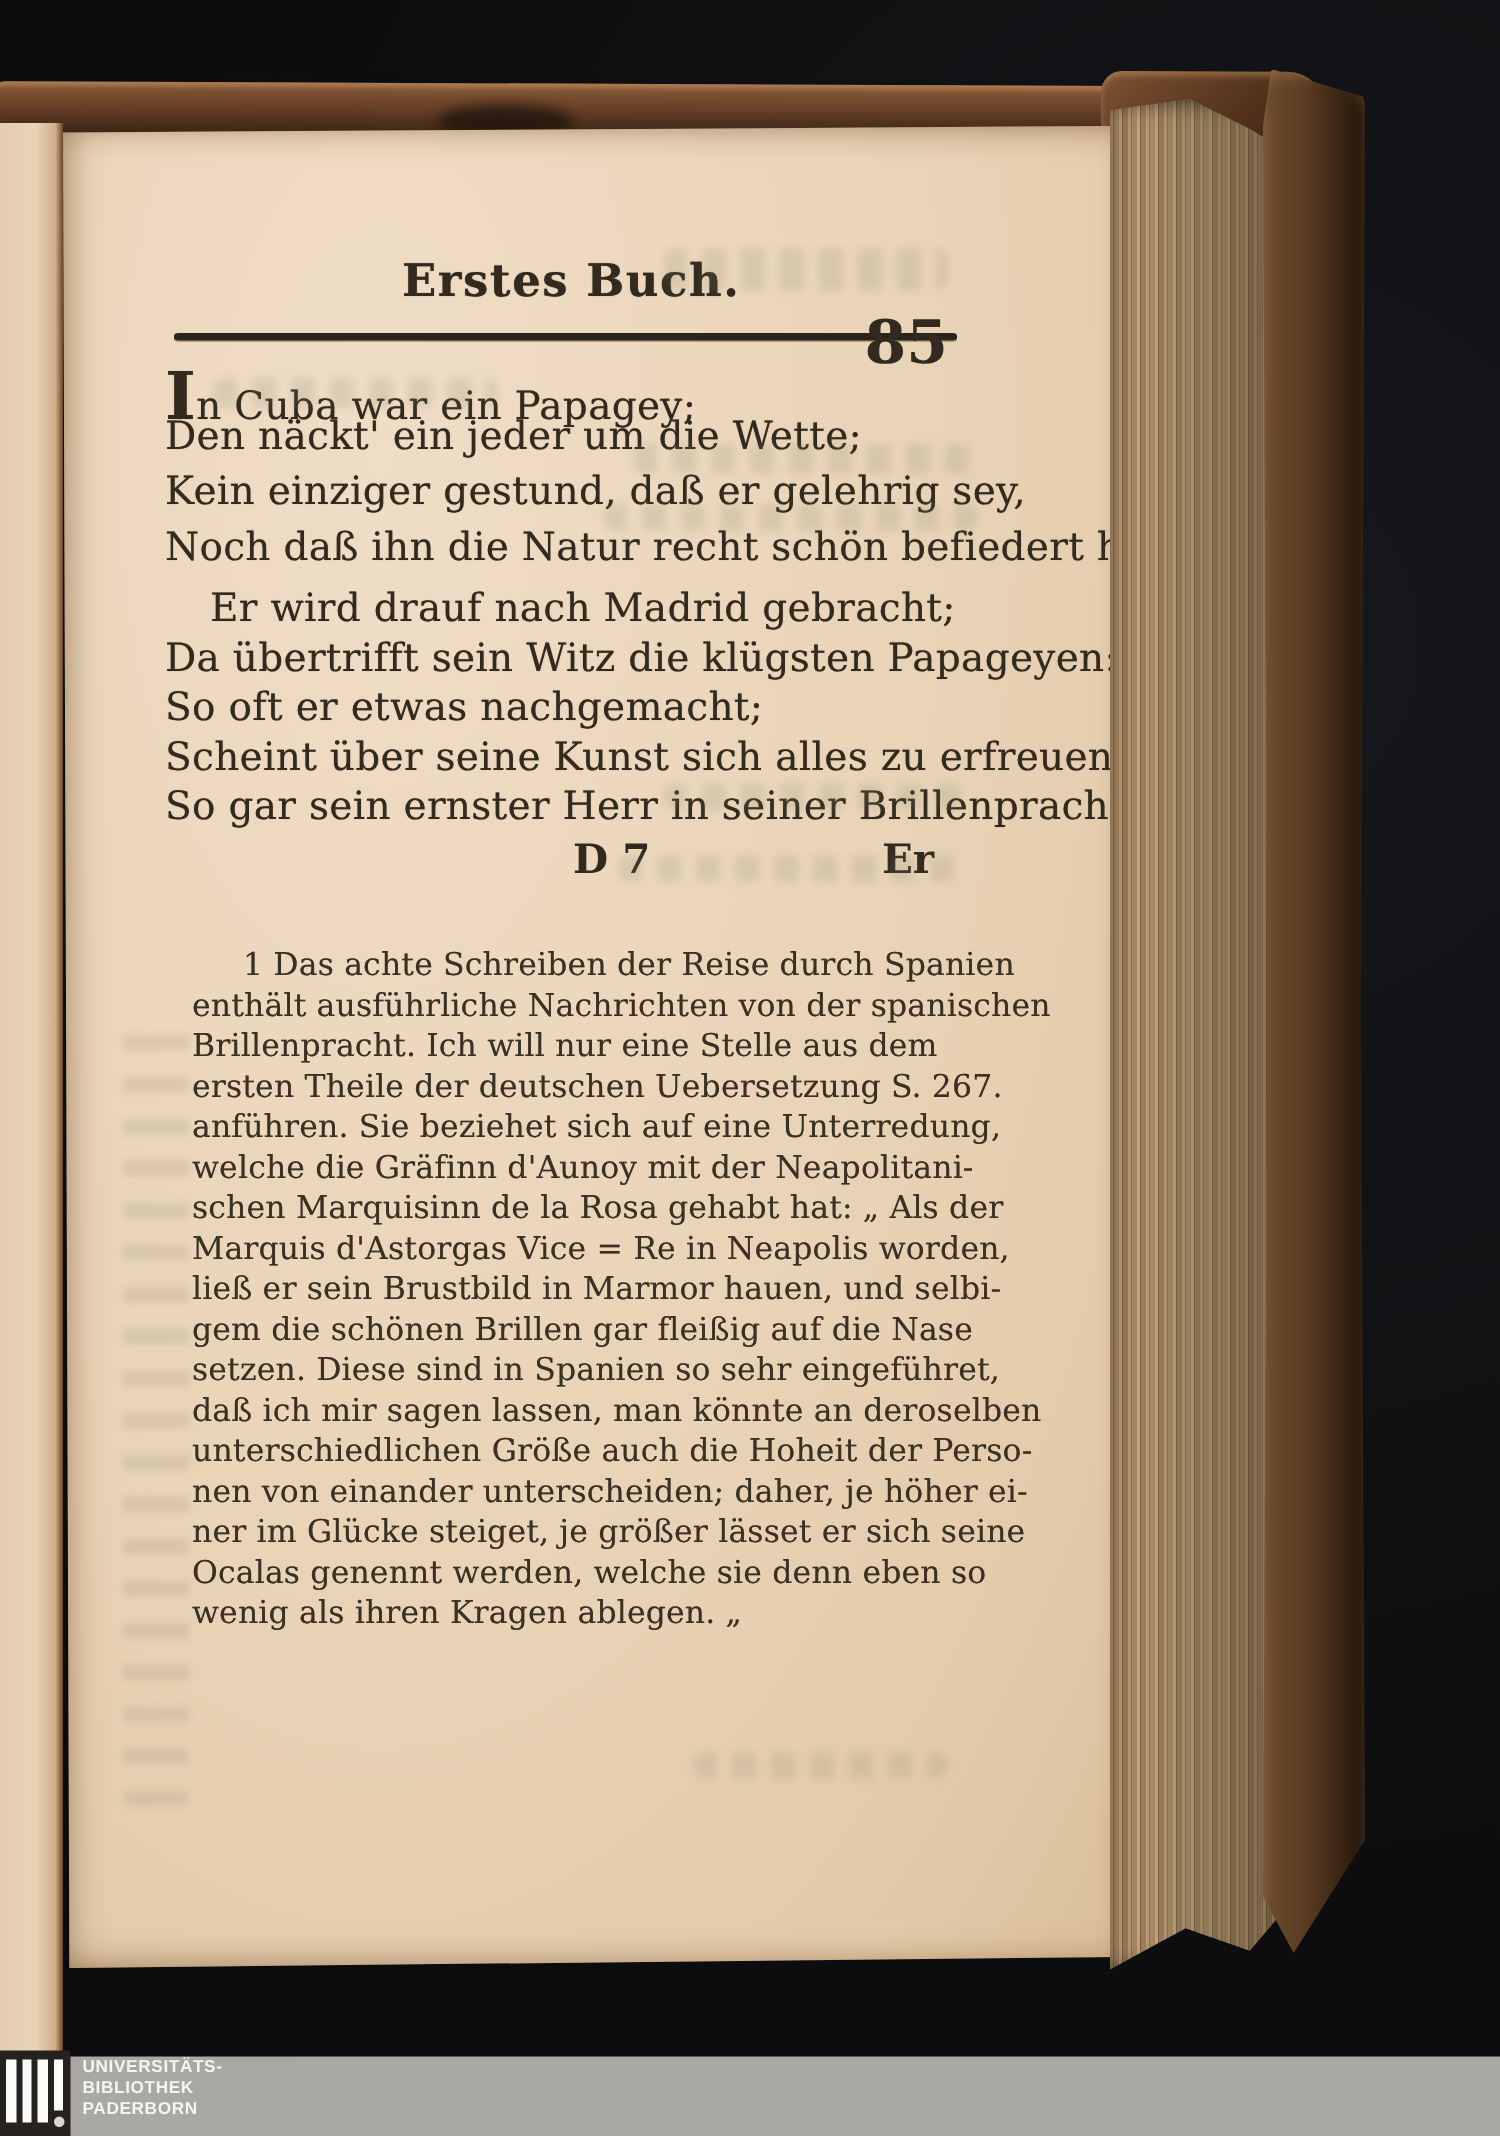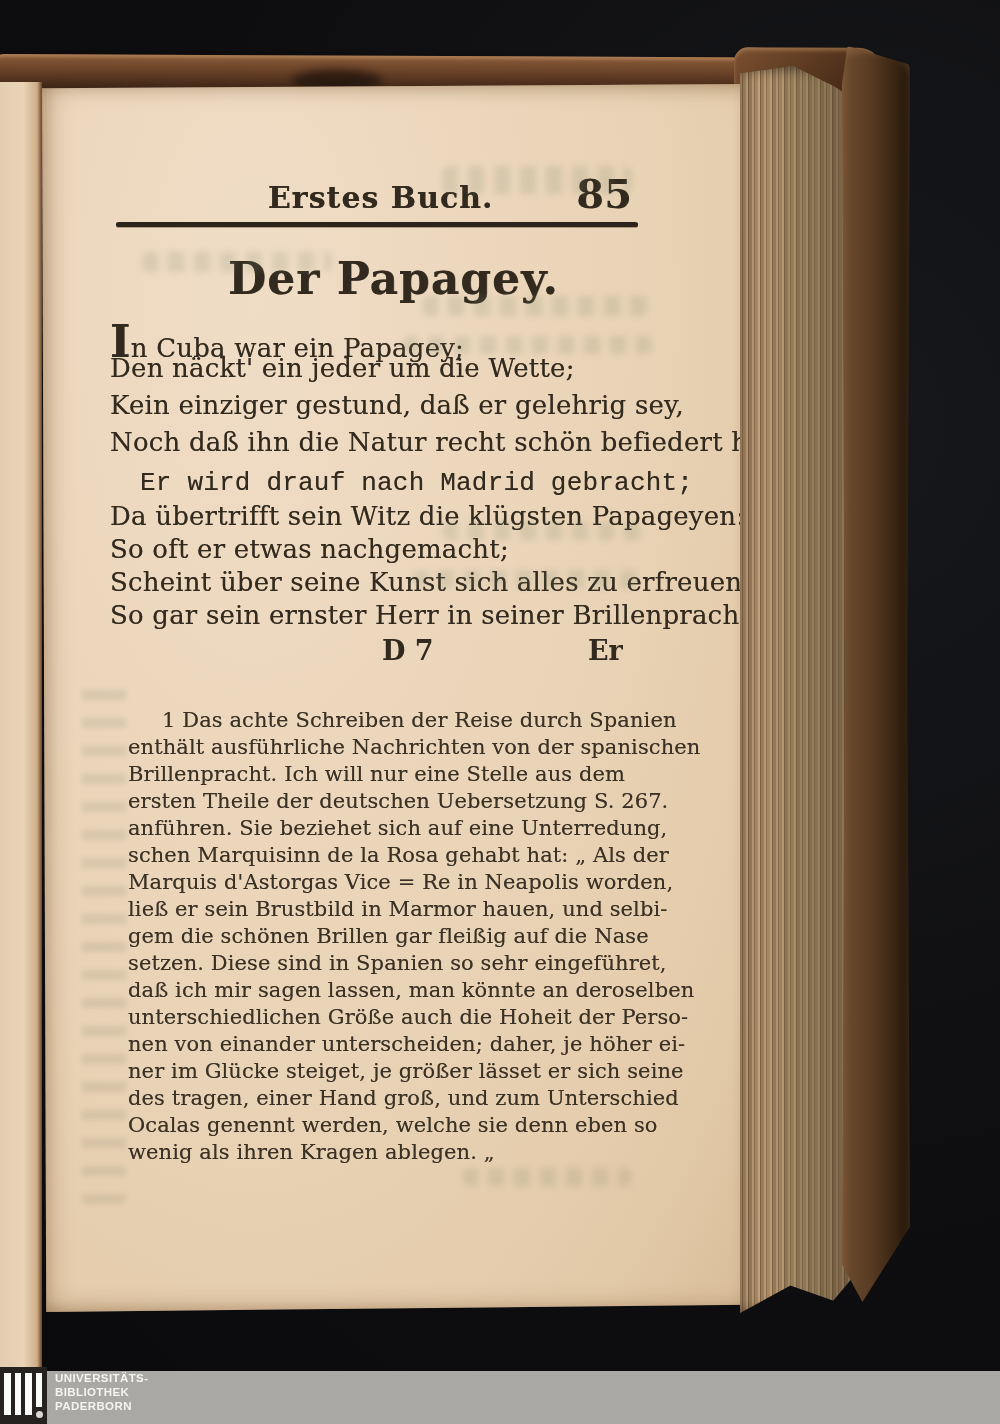--- a/index.html
+++ b/index.html
@@ -55,7 +55,7 @@
   }
   
   .content{position:absolute;left:68px;top:86px;width:532px;}
-  .runhead{display:flex;align-items:baseline;height:34px;}
+  .runhead{display:flex;align-items:baseline;height:34px;flex-direction:column;}
   .runhead .rtitle{margin-left:158px;font-size:30px;letter-spacing:1px;font-weight:600;
     text-shadow:0 0 .6px rgba(45,35,20,.7);}
   .runhead .pnum{margin-left:auto;margin-right:10px;font-size:40px;font-weight:600;}

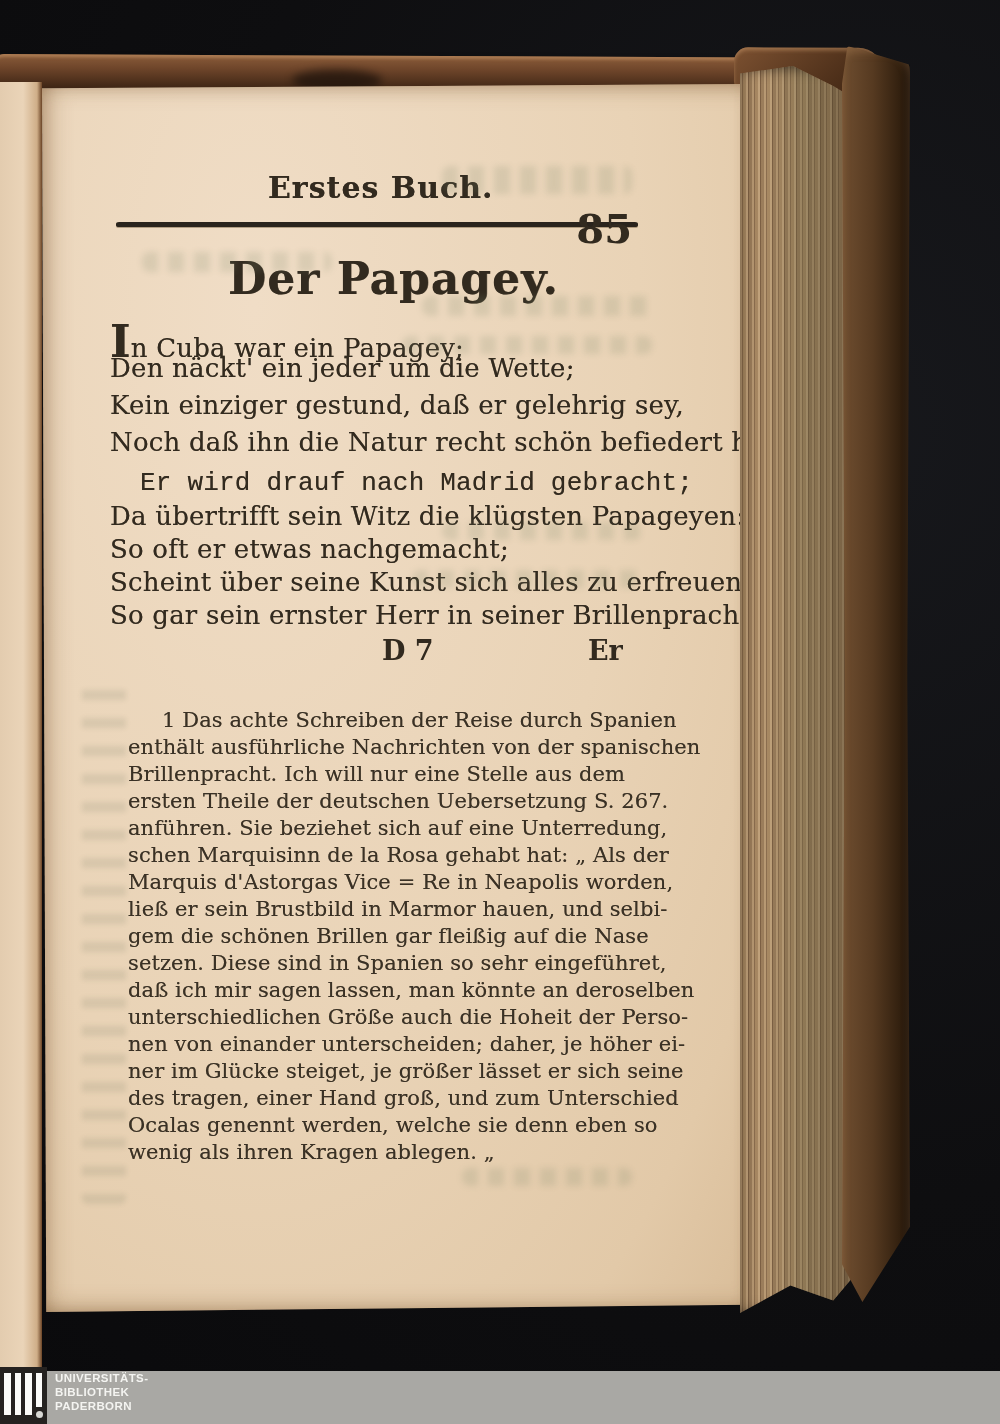--- a/index.html
+++ b/index.html
@@ -112,7 +112,6 @@
 
       <div class="rule"></div>
 
-      <div class="poem-title">Der Papagey.</div>
 
       <div class="poem">
         <div class="stanza1">

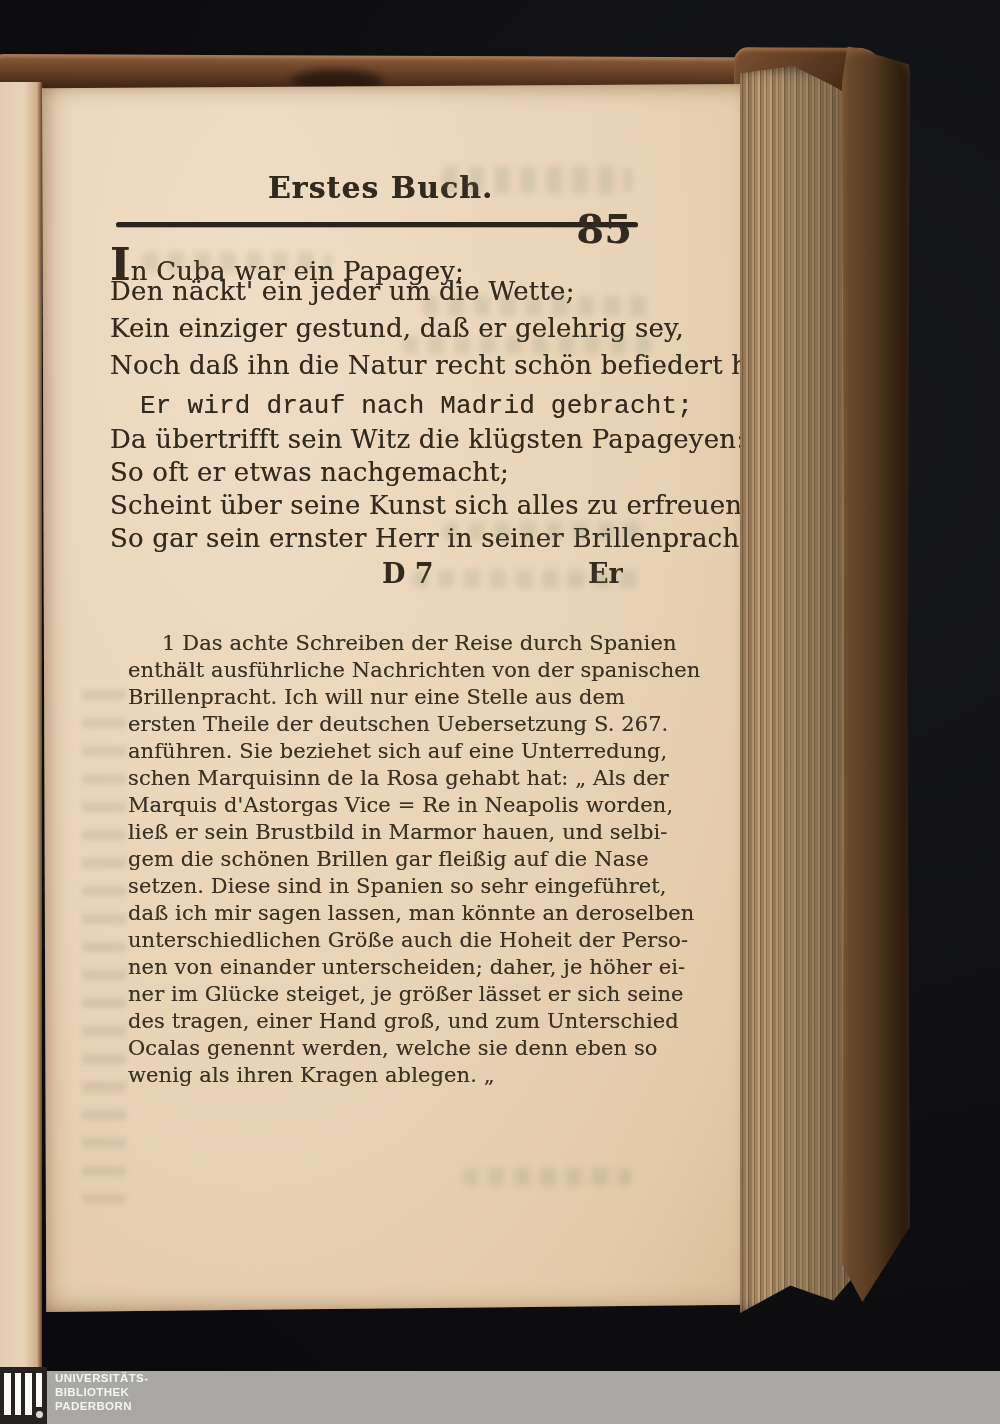--- a/index.html
+++ b/index.html
@@ -66,7 +66,7 @@
   .poem{margin-top:12px;font-size:26px;}
   .poem .line{height:37px;white-space:nowrap;letter-spacing:.2px;text-shadow:0 0 .5px rgba(50,40,25,.6);}
   .poem .s2{height:33px;}
-  .poem .s2first{text-indent:30px;font-family:Liberation Mono, monospace;}
+  .poem .s2first{text-indent:30px;}
   .poem .initial::first-letter{font-size:44px;font-weight:700;}
   .stanza2{margin-top:4px;}
   .catchrow{position:relative;margin-top:2px;height:32px;font-size:27px;font-weight:600;}

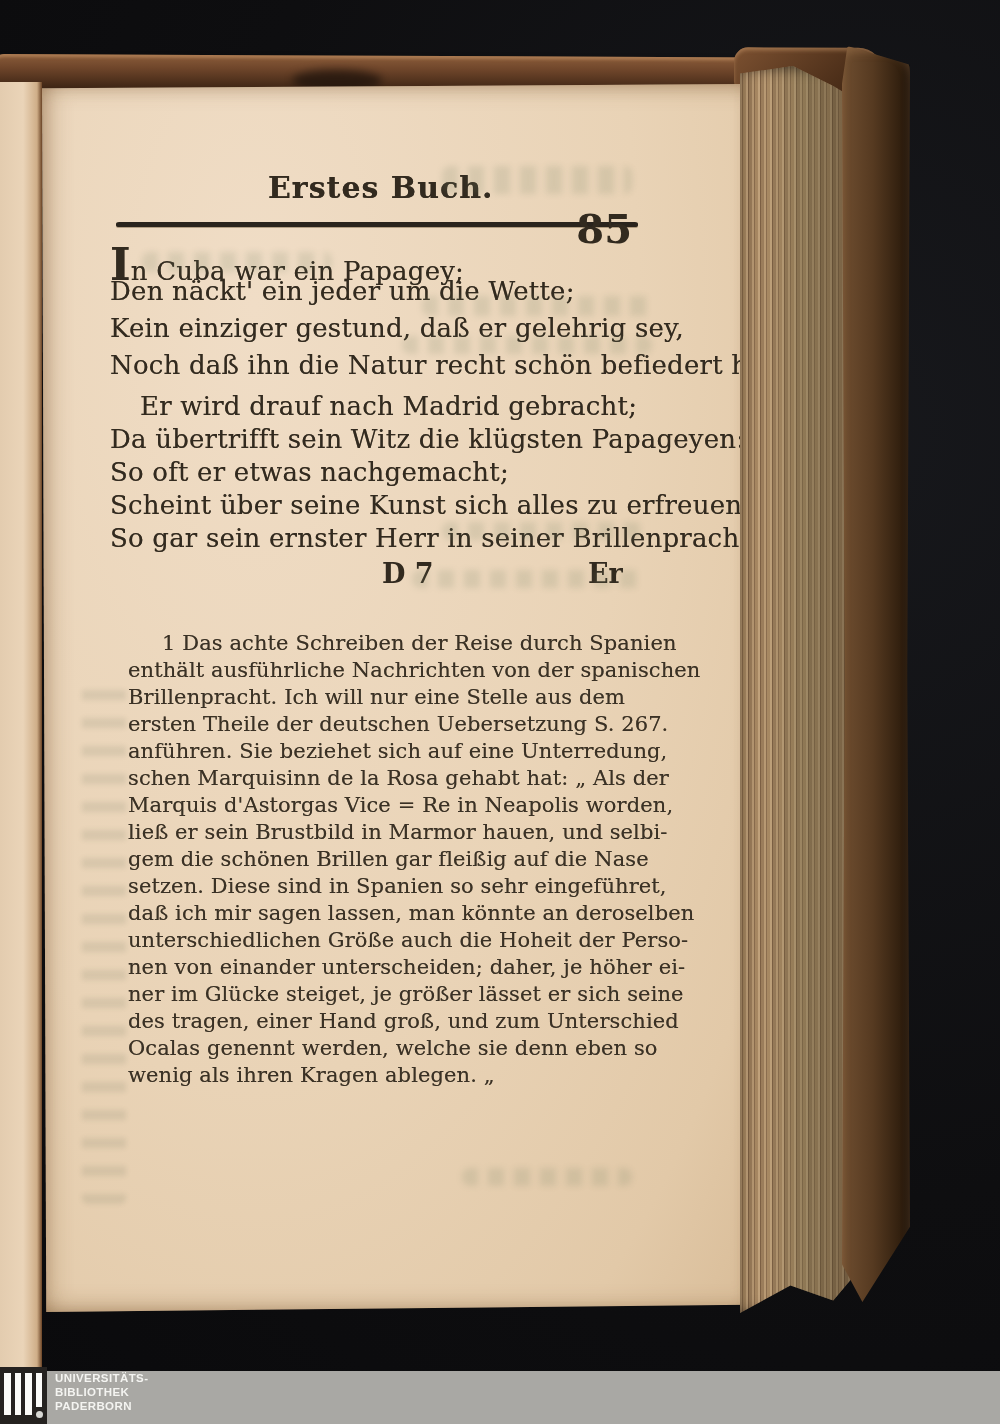--- a/index.html
+++ b/index.html
@@ -140,6 +140,7 @@
         <div class="fline">Brillenpracht.  Ich will nur eine Stelle aus dem</div>
         <div class="fline">ersten Theile der deutschen Uebersetzung S. 267.</div>
         <div class="fline">anführen.  Sie beziehet sich auf eine Unterredung,</div>
+        <div class="fline">welche die Gräfinn d'Aunoy mit der Neapolitani-</div>
         <div class="fline">schen Marquisinn de la Rosa gehabt hat: „ Als der</div>
         <div class="fline">Marquis d'Astorgas Vice = Re in Neapolis worden,</div>
         <div class="fline">ließ er sein Brustbild in Marmor hauen, und selbi-</div>

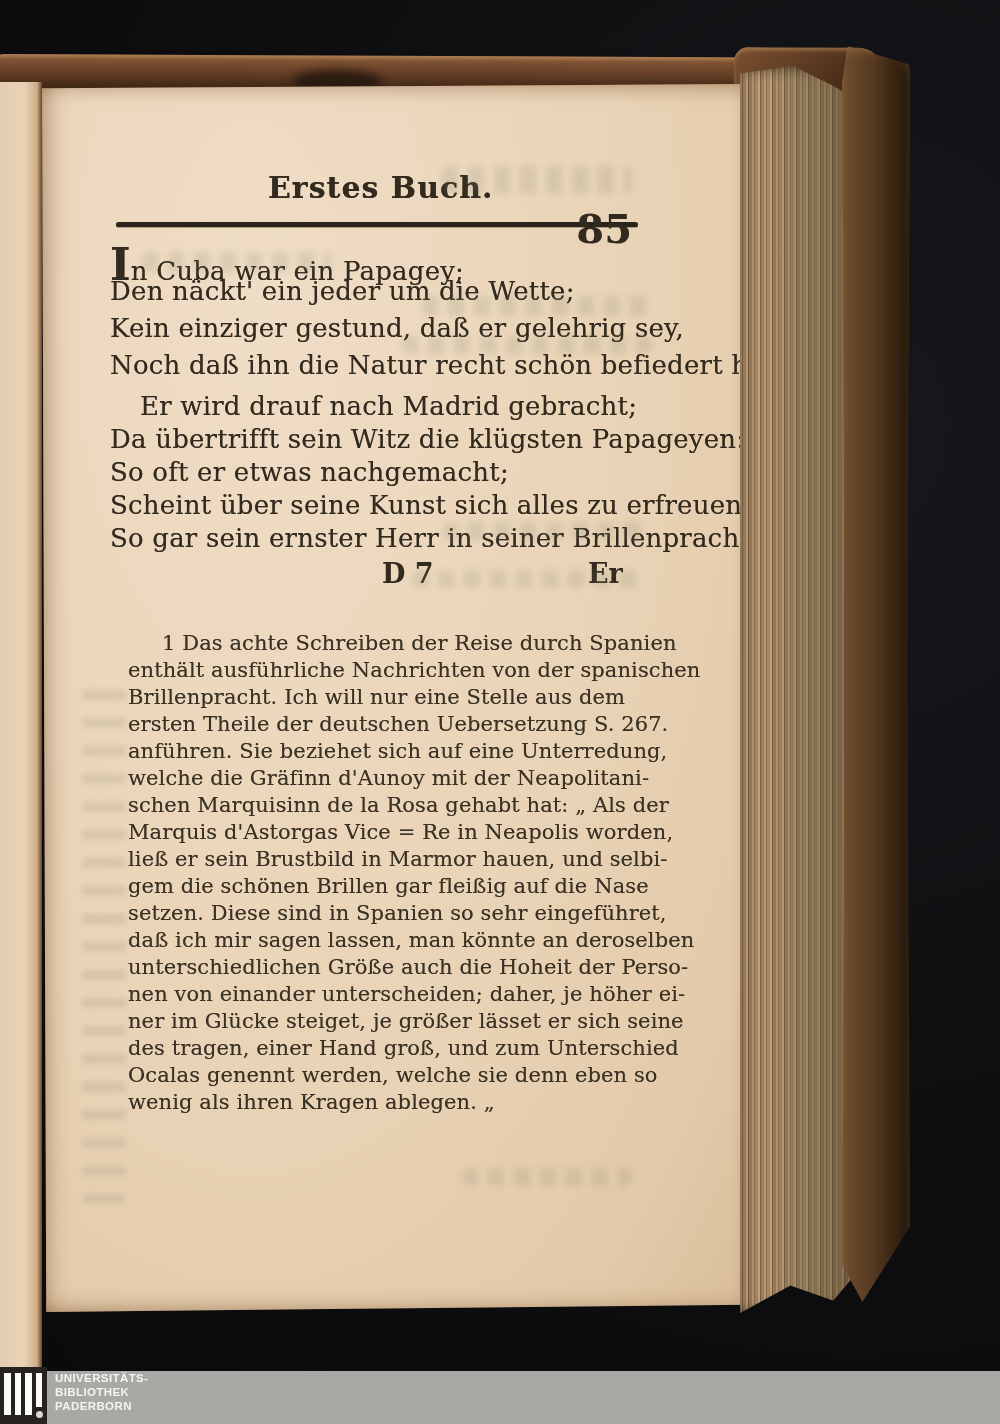--- a/index.html
+++ b/index.html
@@ -150,7 +150,6 @@
         <div class="fline">unterschiedlichen Größe auch die Hoheit der Perso-</div>
         <div class="fline">nen von einander unterscheiden; daher, je höher ei-</div>
         <div class="fline">ner im Glücke steiget, je größer lässet er sich seine</div>
-        <div class="fline">des tragen, einer Hand groß, und zum Unterschied</div>
         <div class="fline">Ocalas genennt werden, welche sie denn eben so</div>
         <div class="fline">wenig als ihren Kragen ablegen. „</div>
       </div>

